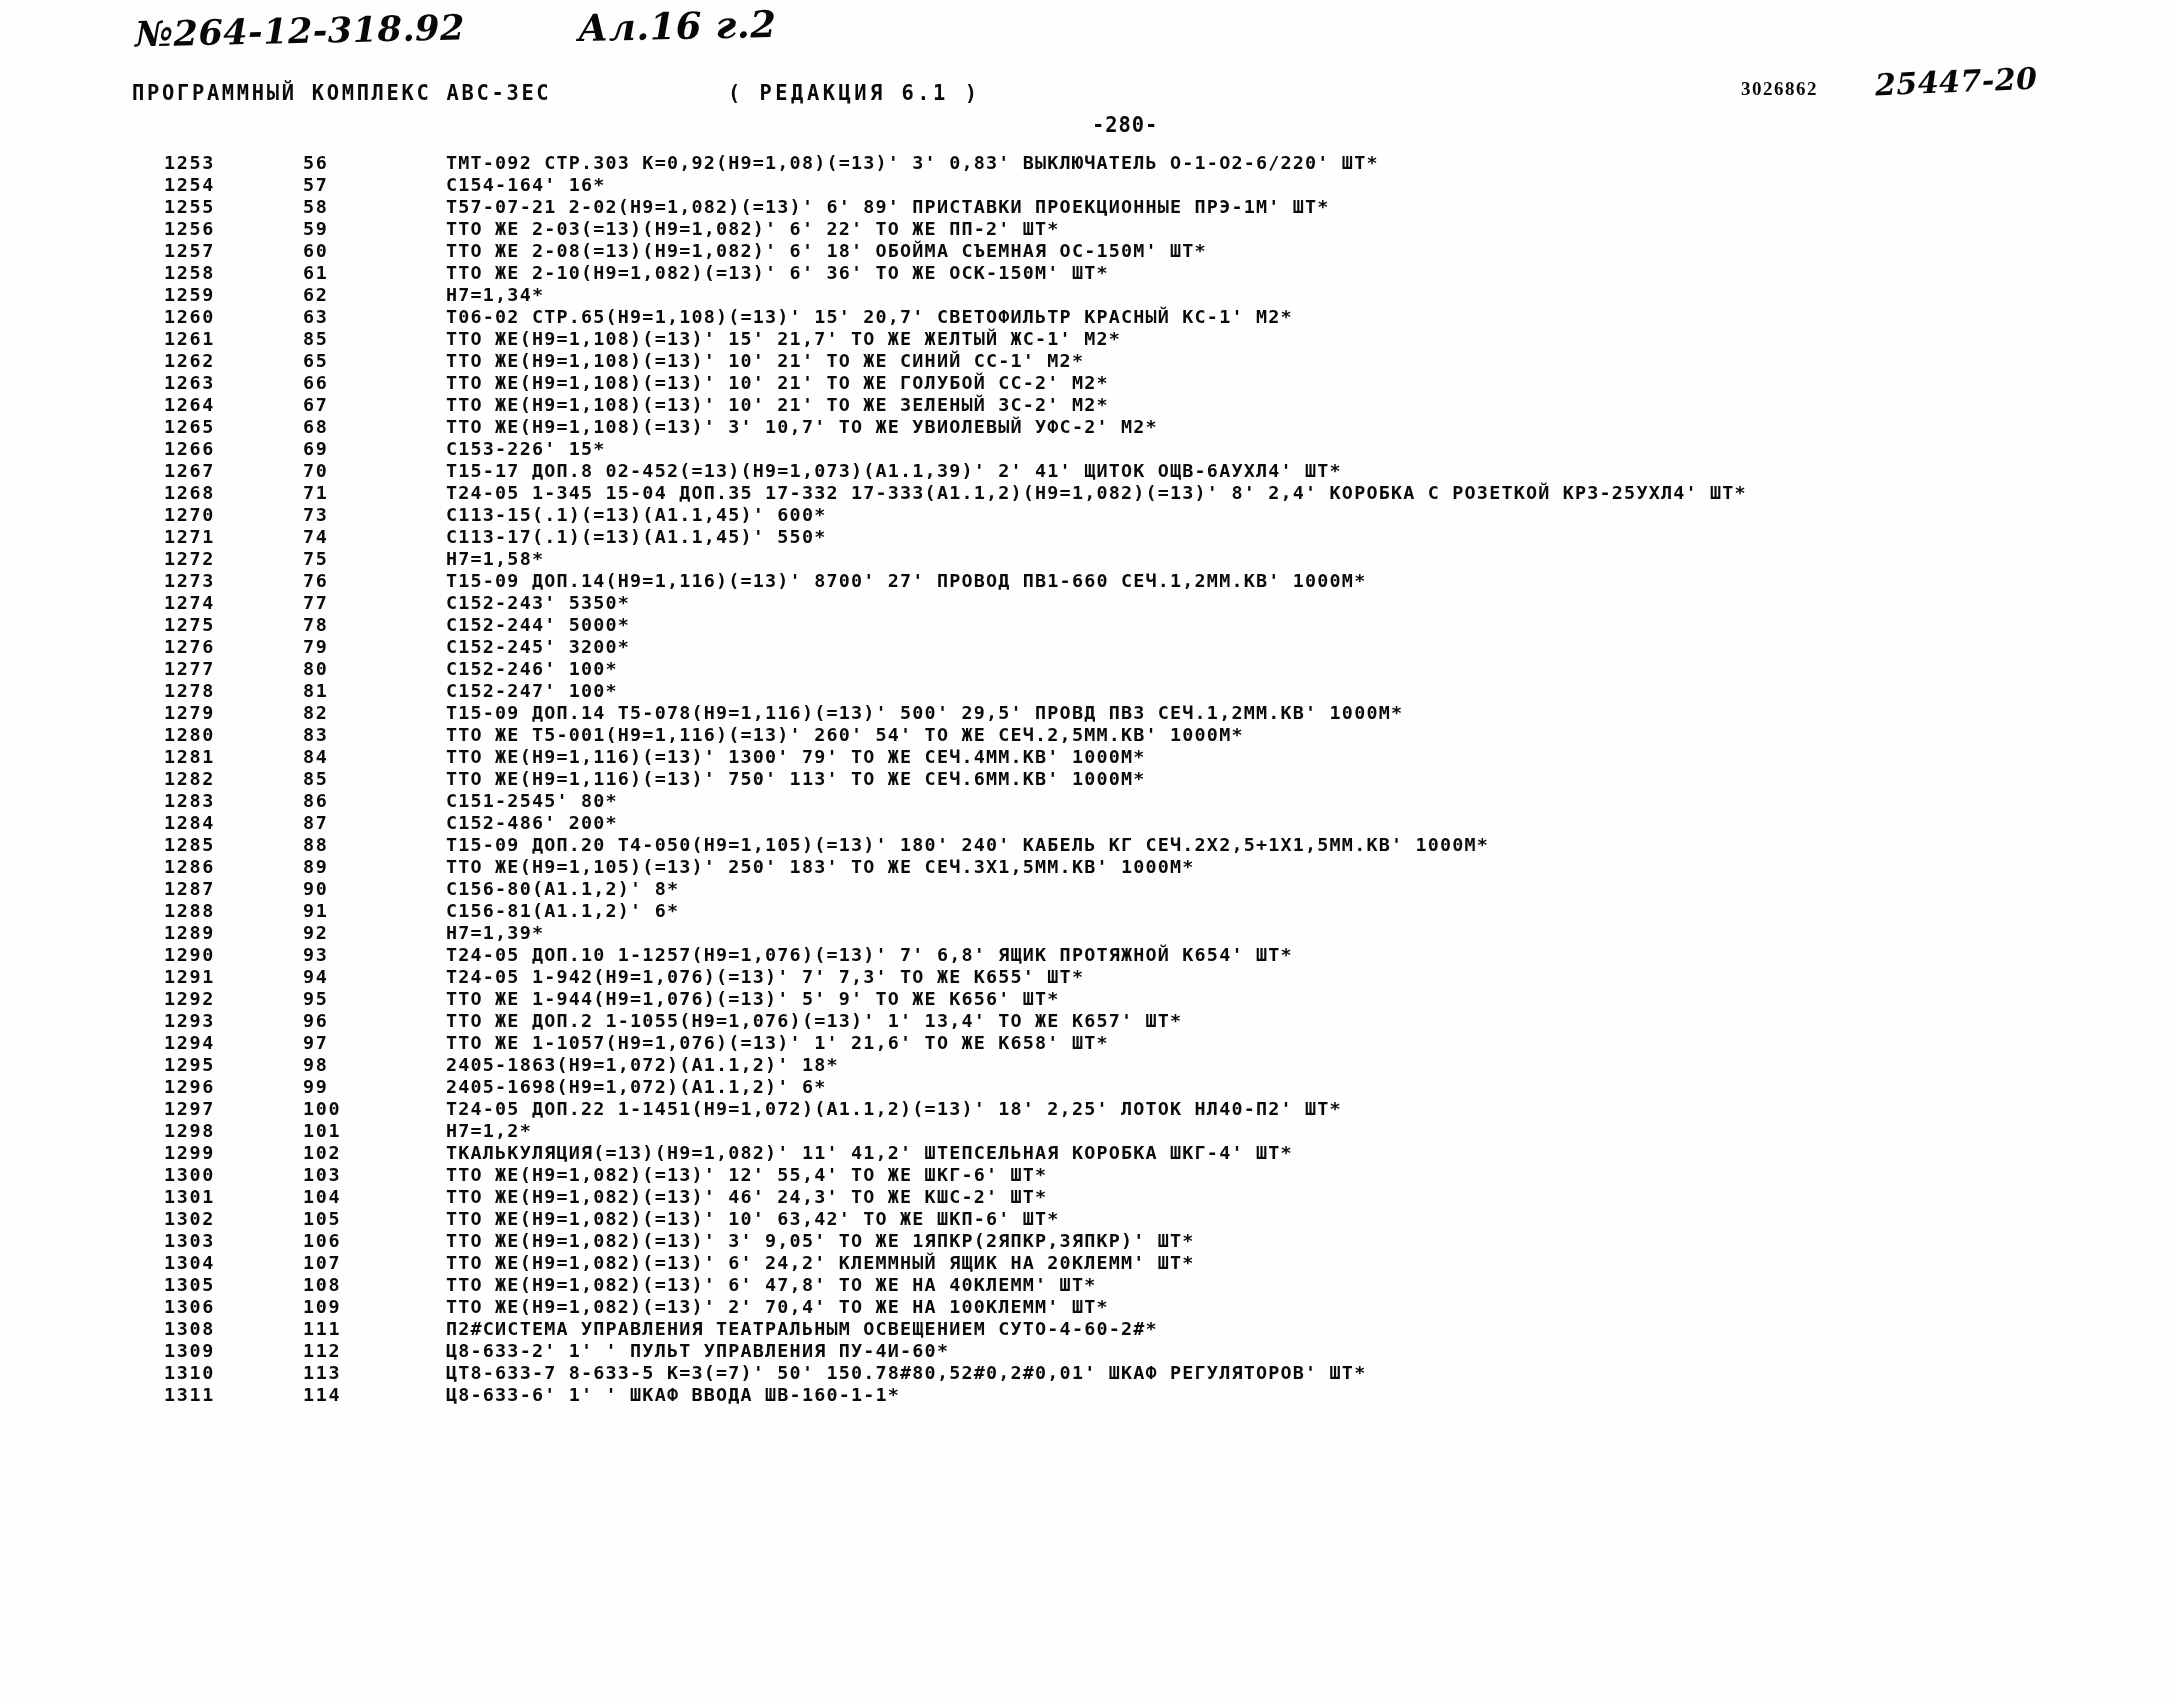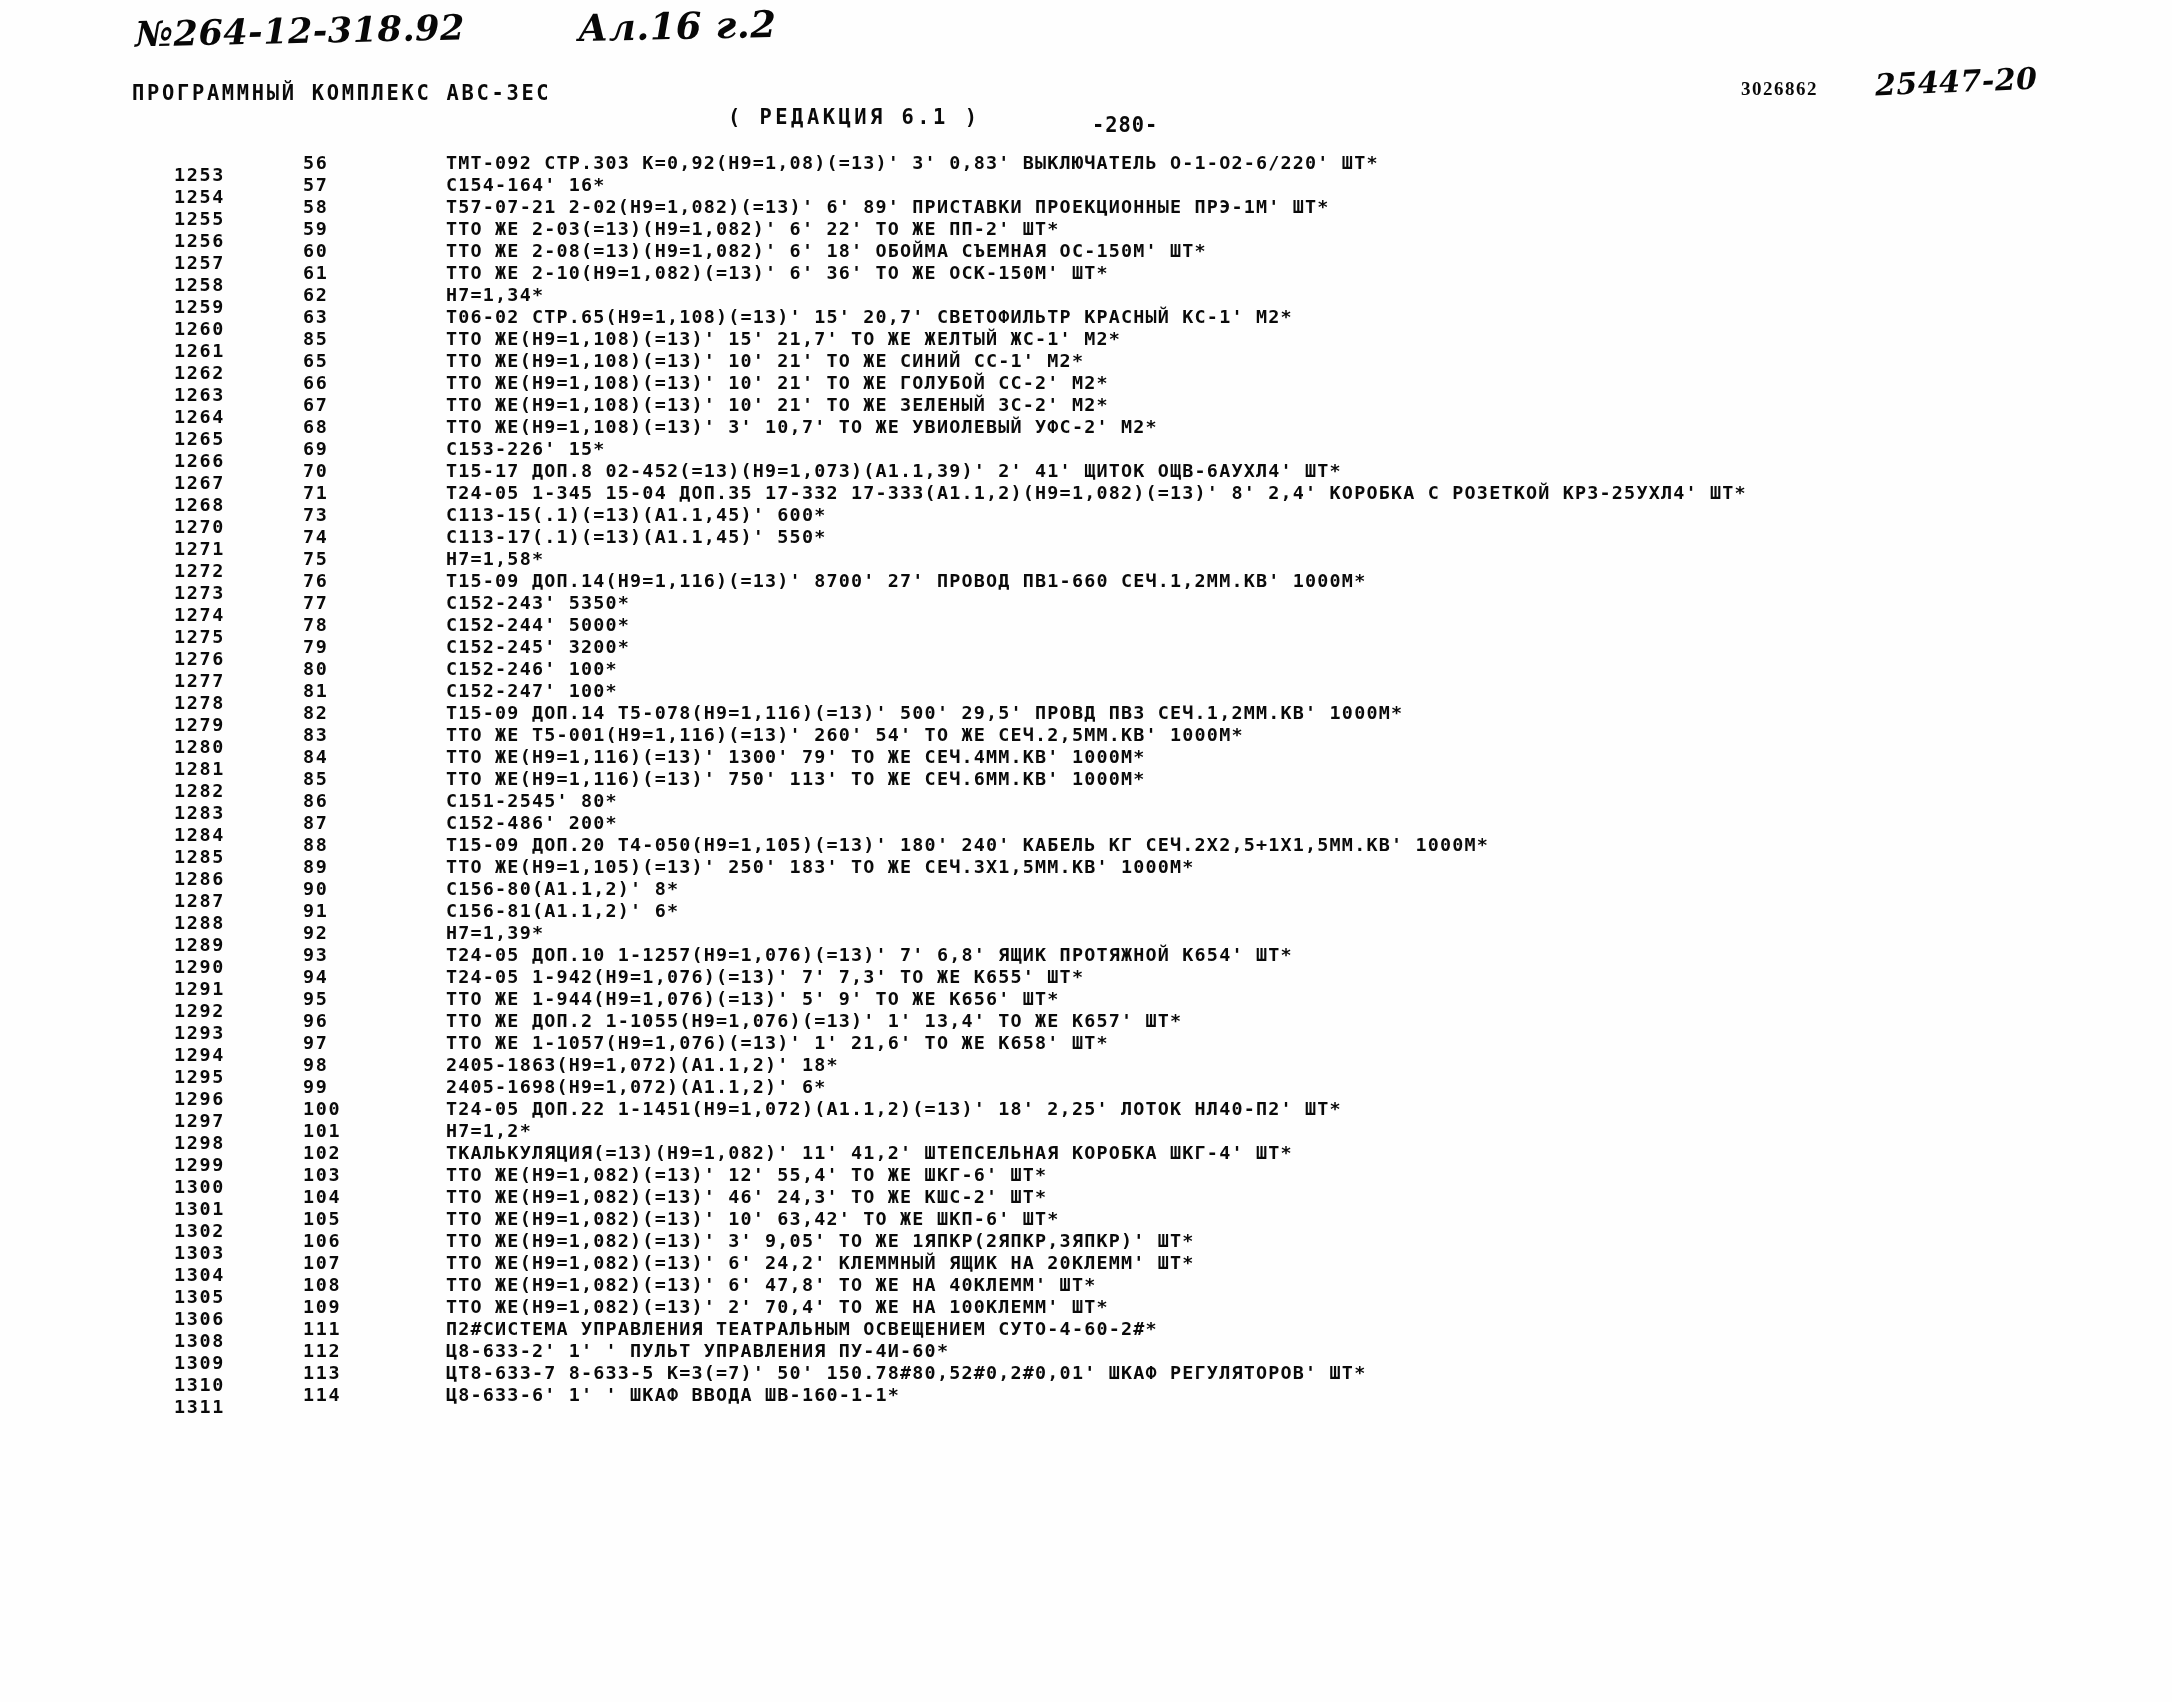--- a/index.html
+++ b/index.html
@@ -70,7 +70,7 @@
     text-align: right;
   }
   #header-complex-title { left: 132px; top: 0; }
-  #header-revision      { left: 728px; top: 0; letter-spacing: 3.5px; margin-top: 24px; }
+  #header-revision      { left: 728px; top: 0; letter-spacing: 3.5px; }
   #header-page-number   { left: 1092px; top: 0; letter-spacing: 1px; margin-top: 32px; }
   #header-doc-code      { left: 1741px; top: -5px; letter-spacing: 1.5px; font-size: 19px; font-family: Liberation Serif, serif; }
 

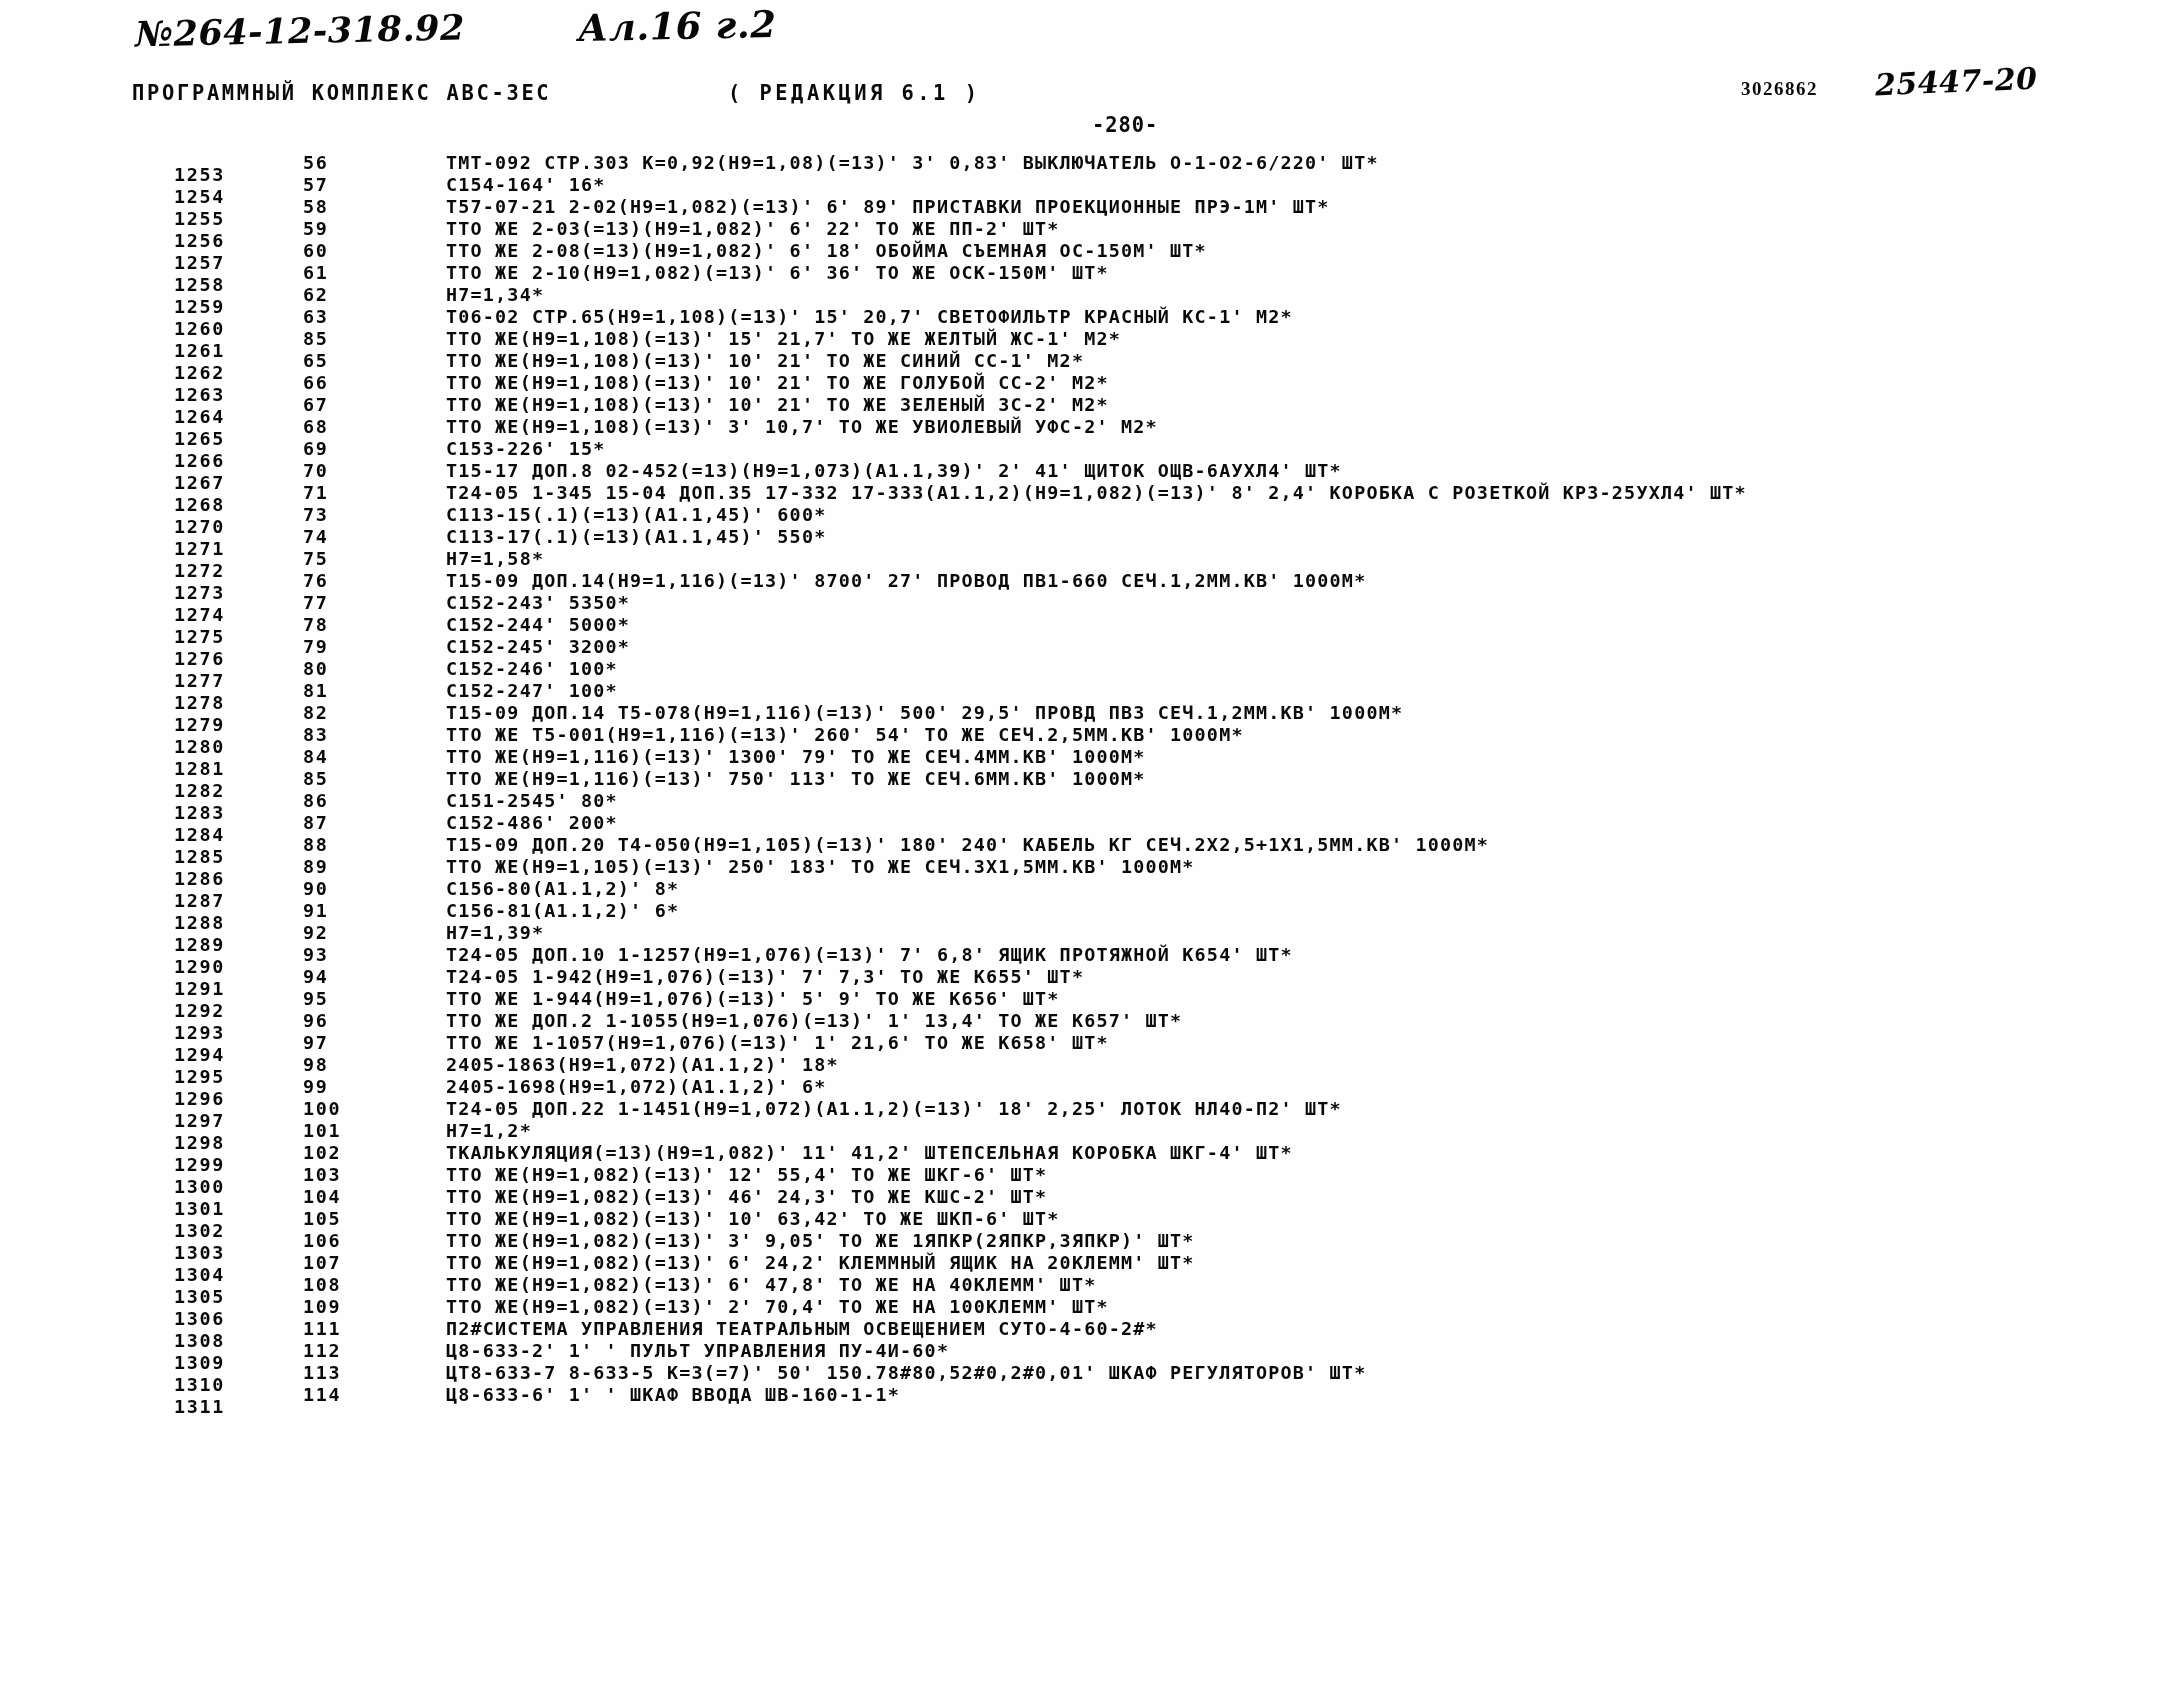--- a/index.html
+++ b/index.html
@@ -97,7 +97,7 @@
     white-space: pre;
     letter-spacing: 1.2px;
   }
-  .col-seq  { left: 174px;  letter-spacing: 1.7px; margin-top: 12px; }
+  .col-seq  { left: 164px;  letter-spacing: 1.7px; }
   .col-idx  { left: 303px;  letter-spacing: 1.7px; }
   .col-text { left: 446px; }
 

